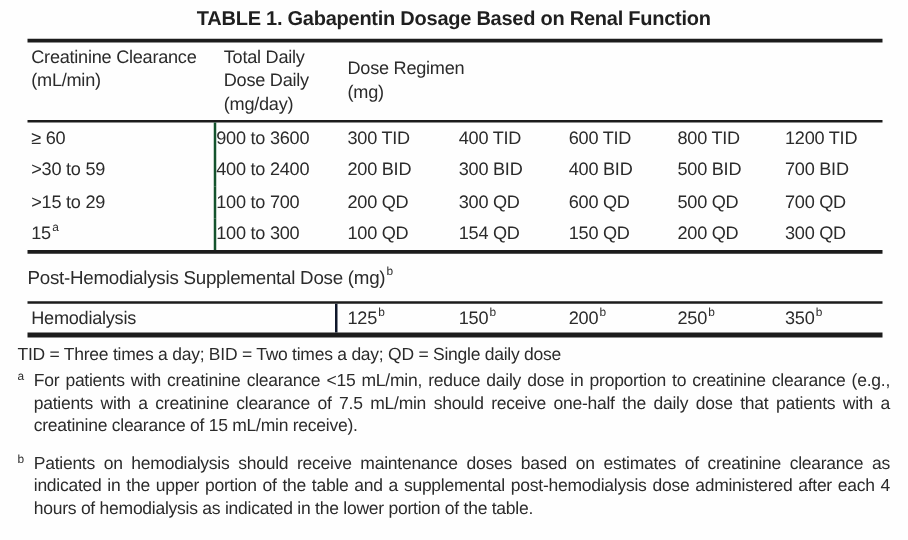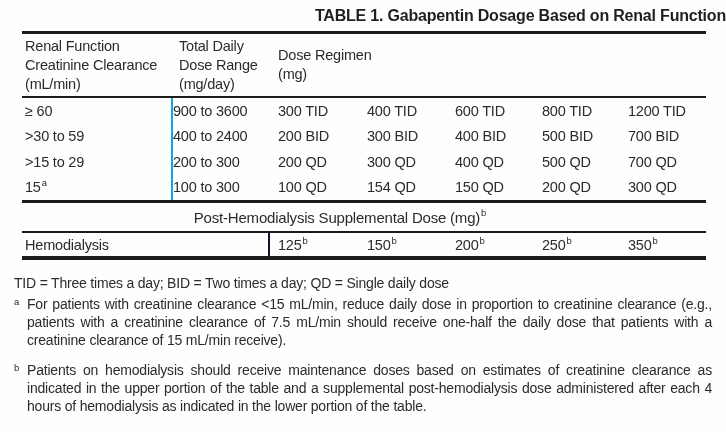--- a/index.html
+++ b/index.html
@@ -15,7 +15,7 @@
 
   .title {
     position:absolute; top:7px; left:0; width:726px;
-    text-align:right; font-size:16px; font-weight:bold; color:#1f1f1f;
+    text-align:center; font-size:16px; font-weight:bold; color:#1f1f1f;
   }
 
   .table-area { position:absolute; left:22px; top:31px; width:684px; }

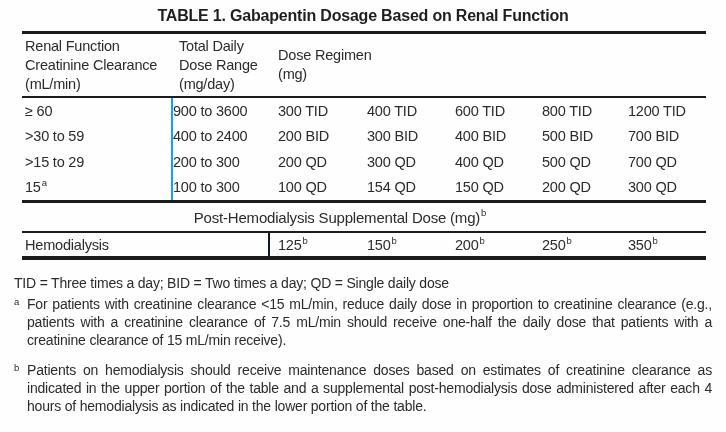--- a/index.html
+++ b/index.html
@@ -85,7 +85,6 @@
 
     <div class="header-grid">
       <div class="hcell h1">
-        <div>Renal Function</div>
         <div>Creatinine Clearance</div>
         <div>(mL/min)</div>
       </div>

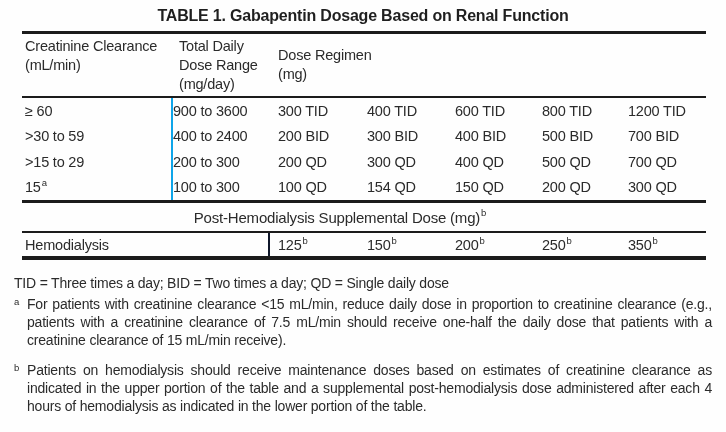--- a/index.html
+++ b/index.html
@@ -90,7 +90,7 @@
       </div>
       <div class="hcell h2">
         <div>Total Daily</div>
-        <div>Dose Range</div>
+        <div>Dose Daily</div>
         <div>(mg/day)</div>
       </div>
       <div class="hcell h3">

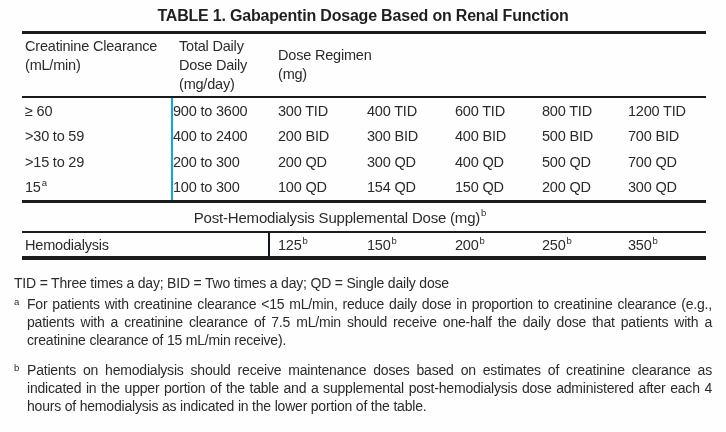--- a/index.html
+++ b/index.html
@@ -44,7 +44,7 @@
   }
   .trow { display:contents; }
   .cell { display:flex; align-items:center; }
-  .cell.c1 { padding-left:3px; border-right:2px solid #0ea5e9; }
+  .cell.c1 { padding-left:3px; border-right:2px solid #14532d; }
   .cell.c2 { padding-left:0; }
   .cell.cd { padding-left:8px; }
 

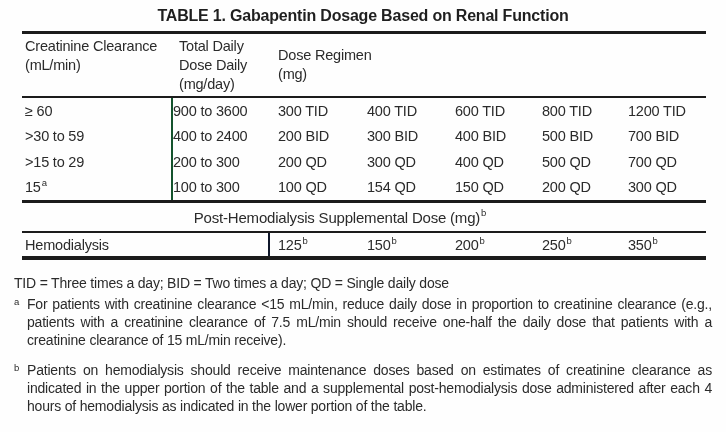--- a/index.html
+++ b/index.html
@@ -131,7 +131,7 @@
         <div class="cell c1">
             <span>&gt;15 to 29</span>
           </div>
-        <div class="cell c2">200 to 300</div>
+        <div class="cell c2">100 to 700</div>
         <div class="cell cd">200 QD</div>
         <div class="cell cd">300 QD</div>
         <div class="cell cd">400 QD</div>

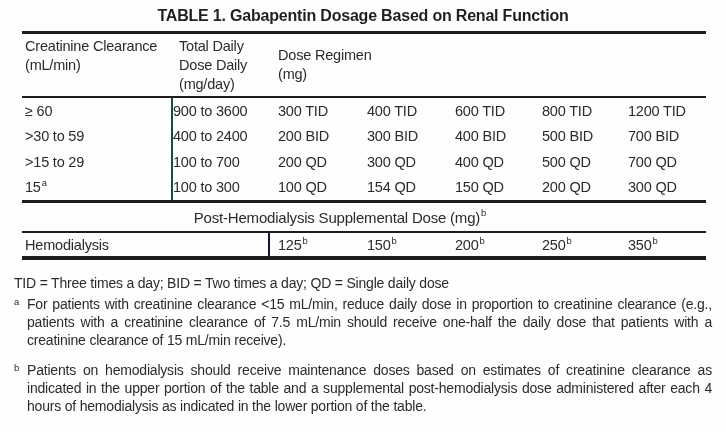--- a/index.html
+++ b/index.html
@@ -134,7 +134,7 @@
         <div class="cell c2">100 to 700</div>
         <div class="cell cd">200 QD</div>
         <div class="cell cd">300 QD</div>
-        <div class="cell cd">400 QD</div>
+        <div class="cell cd">600 QD</div>
         <div class="cell cd">500 QD</div>
         <div class="cell cd">700 QD</div>
       </div>

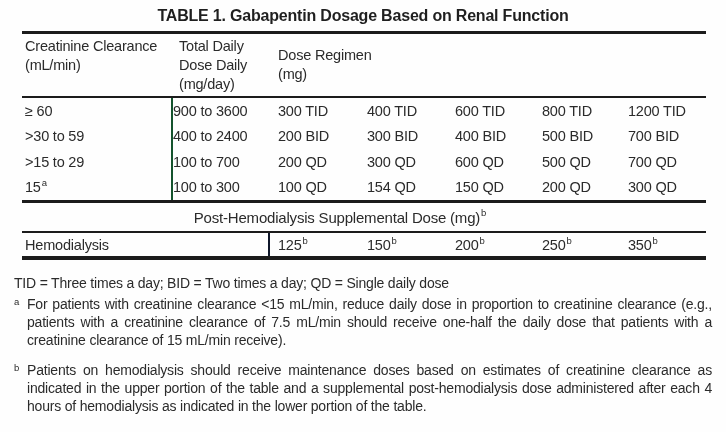--- a/index.html
+++ b/index.html
@@ -50,7 +50,7 @@
 
   
   .band {
-    height:28px; display:flex; align-items:center; justify-content:center;
+    height:38px; display:flex; align-items:center; justify-content:flex-start;
     font-size:15px; padding-right:48px;
   }
 

